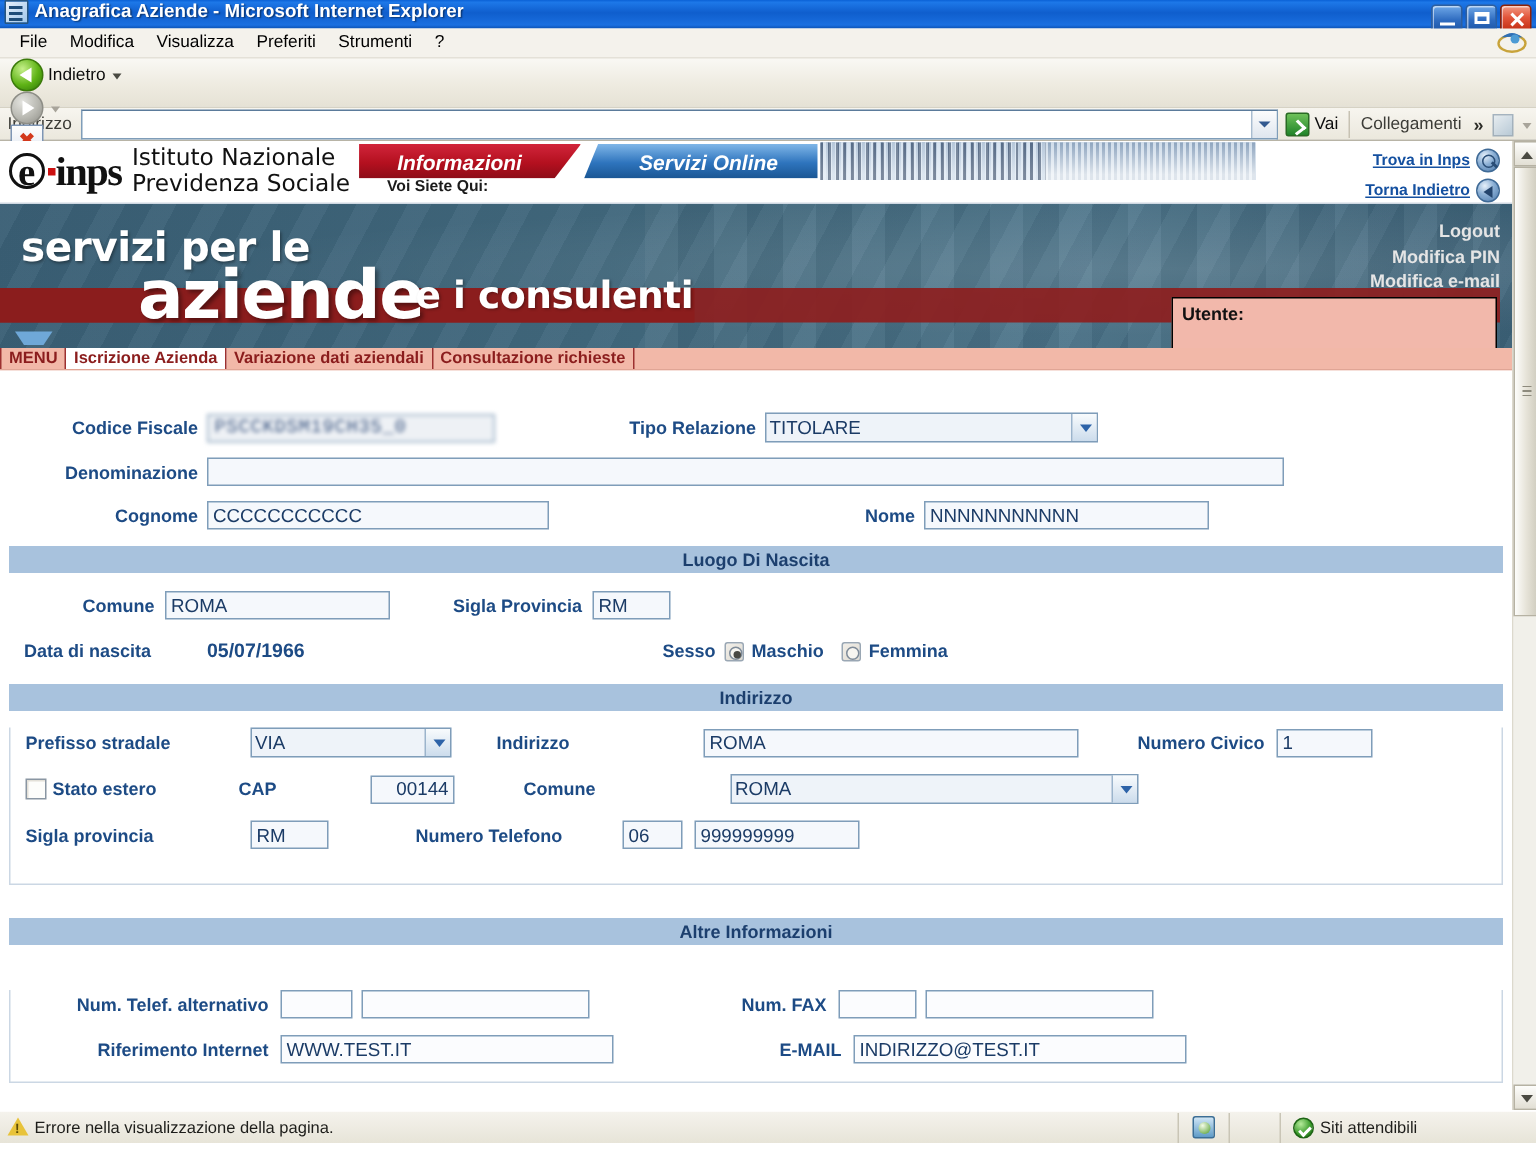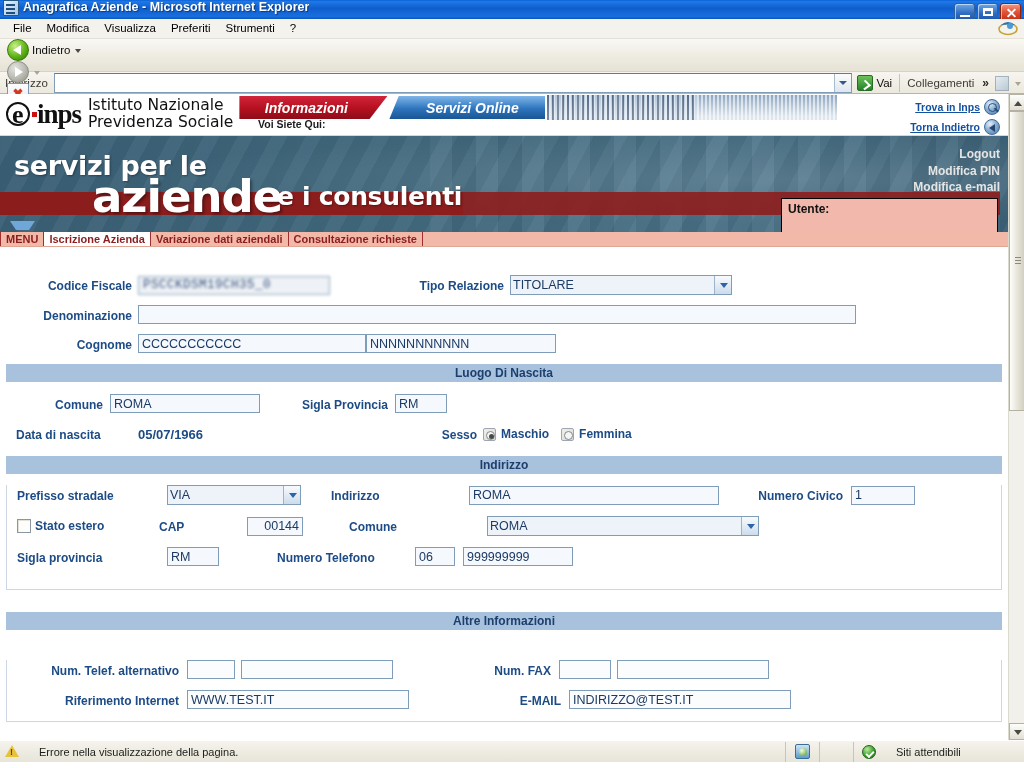--- a/index.html
+++ b/index.html
@@ -707,6 +707,9 @@
           <span class="fld-label">Cognome</span>
         </div>
         <input class="t" style="width: 228px;" type="text" value="CCCCCCCCCCC">
+        <div style="width:250px;text-align:right;padding-right:6px;">
+          <span class="fld-label">Nome</span>
+        </div>
         <input class="t" style="width: 190px;" type="text" value="NNNNNNNNNNN">
       </div>
 

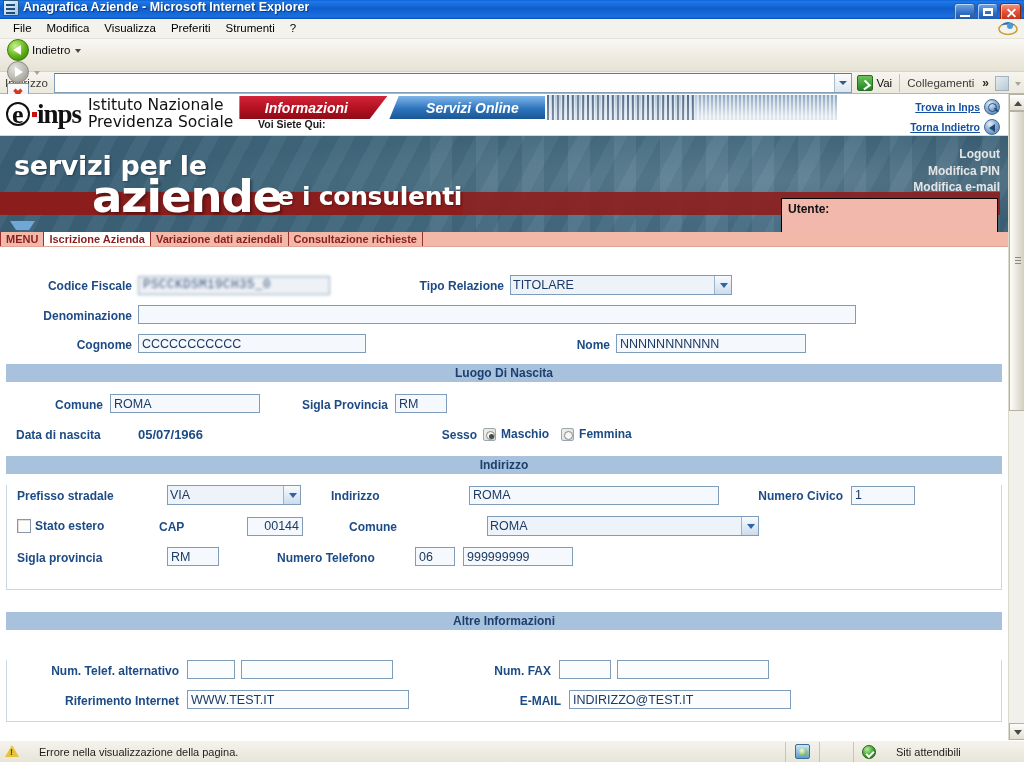--- a/index.html
+++ b/index.html
@@ -479,7 +479,7 @@
     display: flex; align-items: center; font-size: 11px; color: #1d1d1a;
   }
   .sb-cell {
-    height: 20px; display: flex; align-items: center; gap: 20px;
+    height: 20px; display: flex; align-items: center; gap: 4px;
     padding: 0 5px; border-right: 1px solid #c9c5b6;
   }
   .sb-grow { flex: 1 1 auto; }

